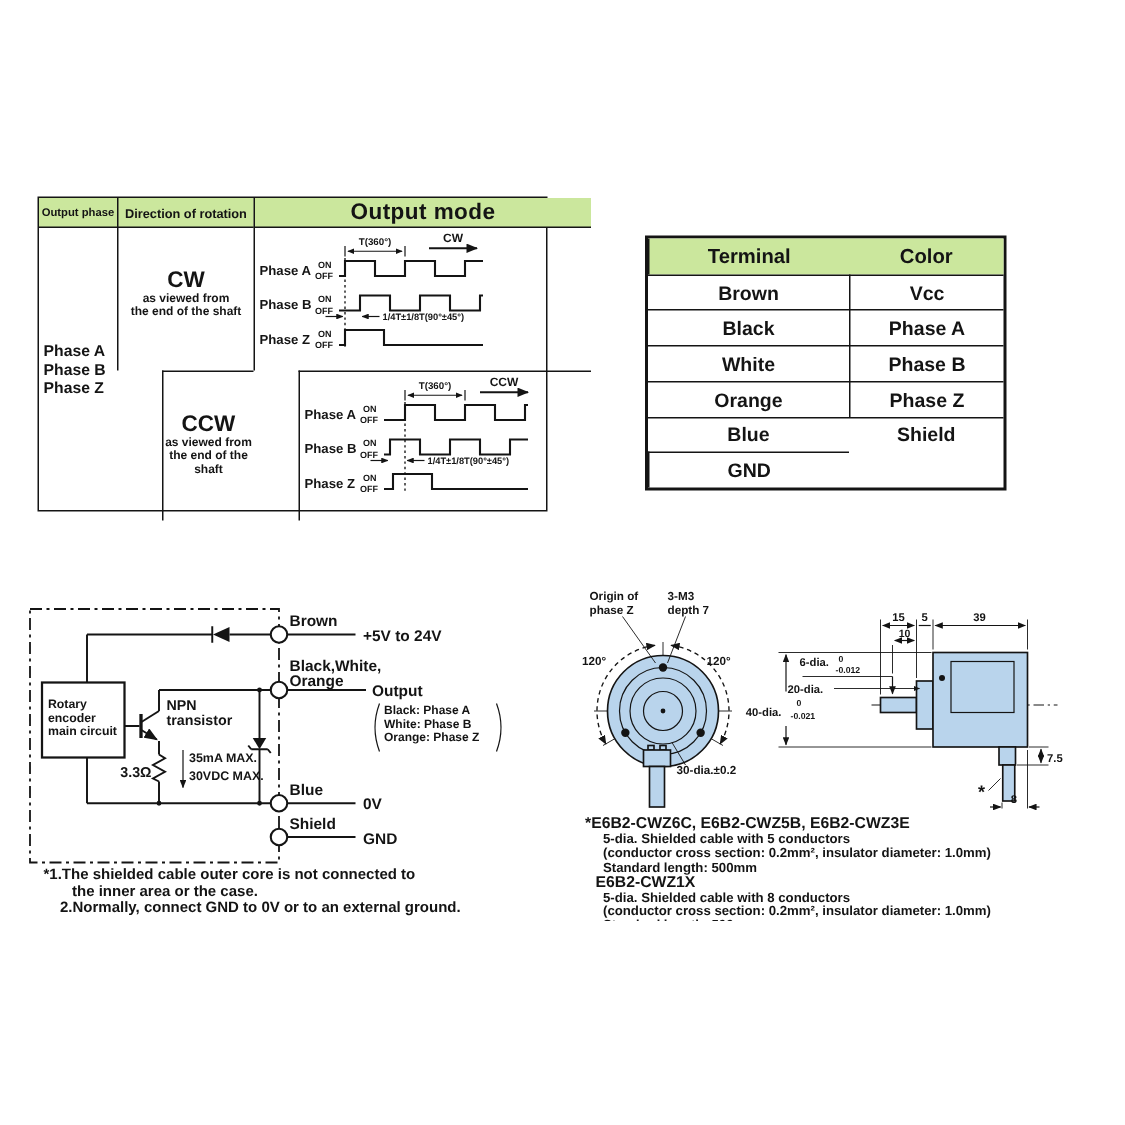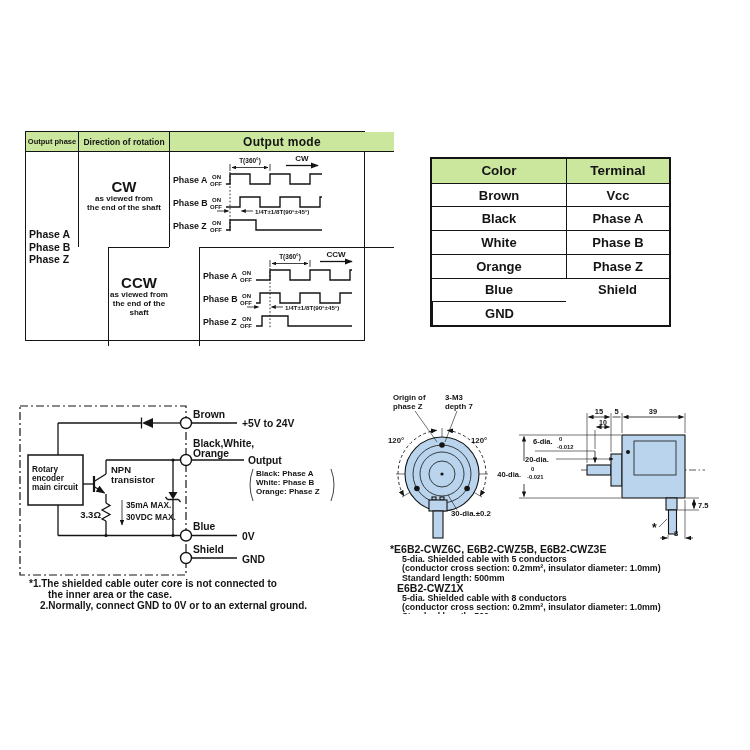--- a/index.html
+++ b/index.html
@@ -16,7 +16,7 @@
       font-weight:700;border-bottom:1.4px solid var(--line);}
   .h1{font-size:7.5px;}
   .h2{font-size:8.5px;}
-  .h3{font-size:12px;letter-spacing:.3px;}
+  .h3{font-size:15px;letter-spacing:.3px;}
   .bl{border-left:1.2px solid var(--line);}
   .bt{border-top:1.2px solid var(--line);margin-left:30px;}
   .phases{grid-row:2/4;grid-column:1;padding:76px 0 0 3px;font-size:10.5px;font-weight:700;line-height:12.5px;}

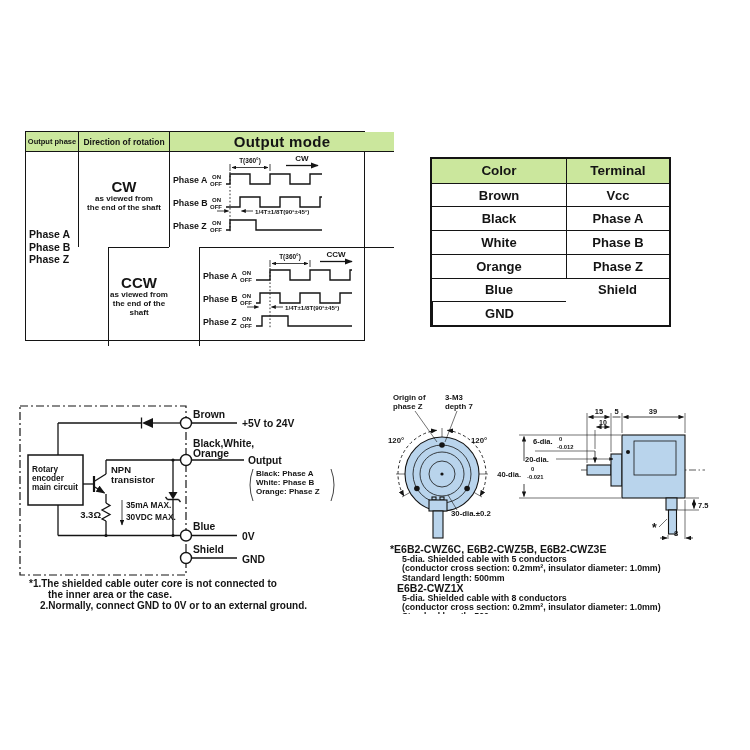--- a/index.html
+++ b/index.html
@@ -175,8 +175,8 @@
 
 
   <div class="wt">
+    <div class="whd wl">Terminal</div>
     <div class="whd">Color</div>
-    <div class="whd wl">Terminal</div>
     <div class="wr">Brown</div>
     <div class="wr wl">Vcc</div>
     <div class="wr">Black</div>

